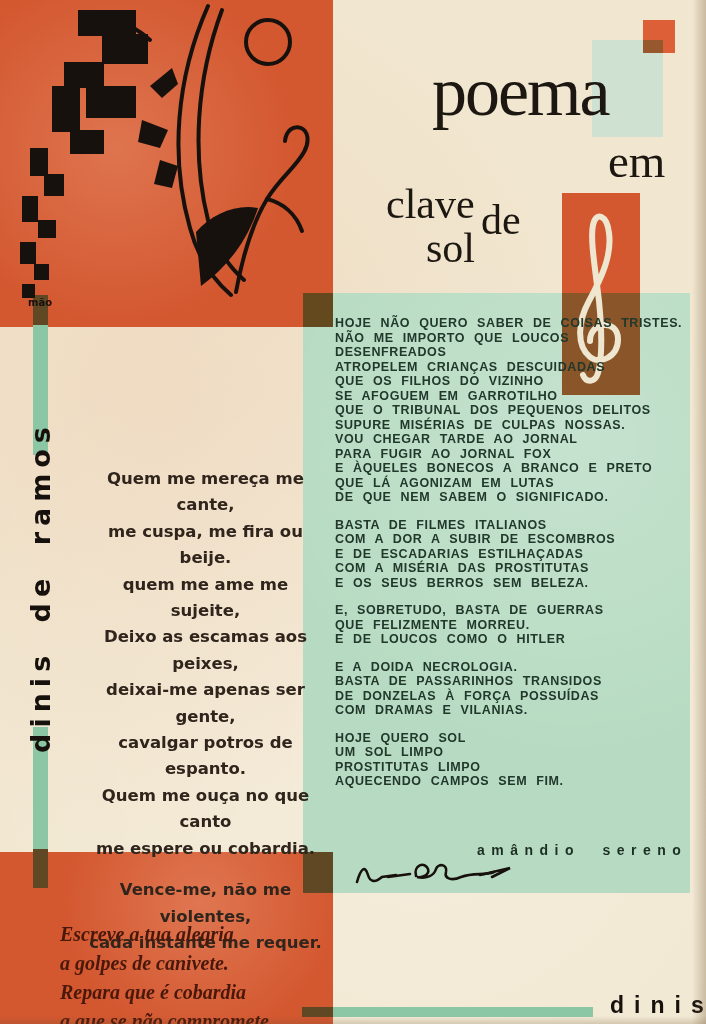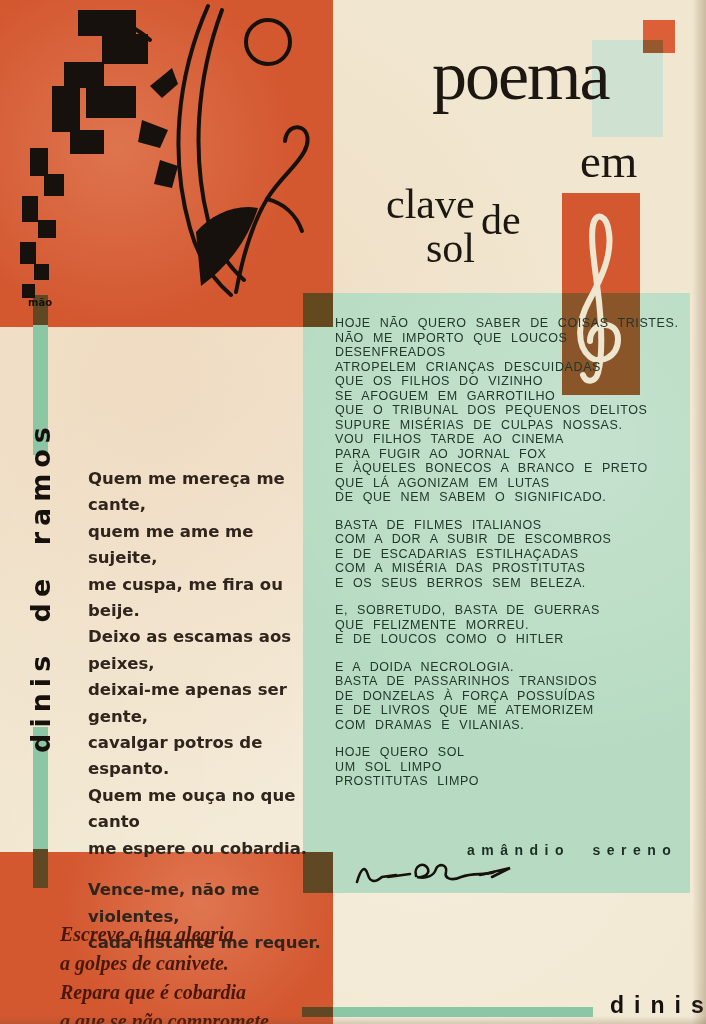--- a/index.html
+++ b/index.html
@@ -31,7 +31,7 @@
   .bar-footer{left:302px;top:1007px;width:291px;height:10px;
     background:linear-gradient(90deg,#5f4823 0 31px,#8cc7a5 31px 100%);}
   
-  .t-poema{left:432px;top:36px;font-family:"Liberation Serif",serif;font-size:70px;
+  .t-poema{left:432px;top:52px;font-family:"Liberation Serif",serif;font-size:70px;
     letter-spacing:-2px;color:#1d1712;z-index:4;}
   .t-em{left:580px;top:134px;font-family:"Liberation Serif",serif;font-size:47px;color:#1d1712;z-index:4;}
   .t-clave{left:386px;top:180px;font-family:"Liberation Serif",serif;font-size:42px;color:#1d1712;}

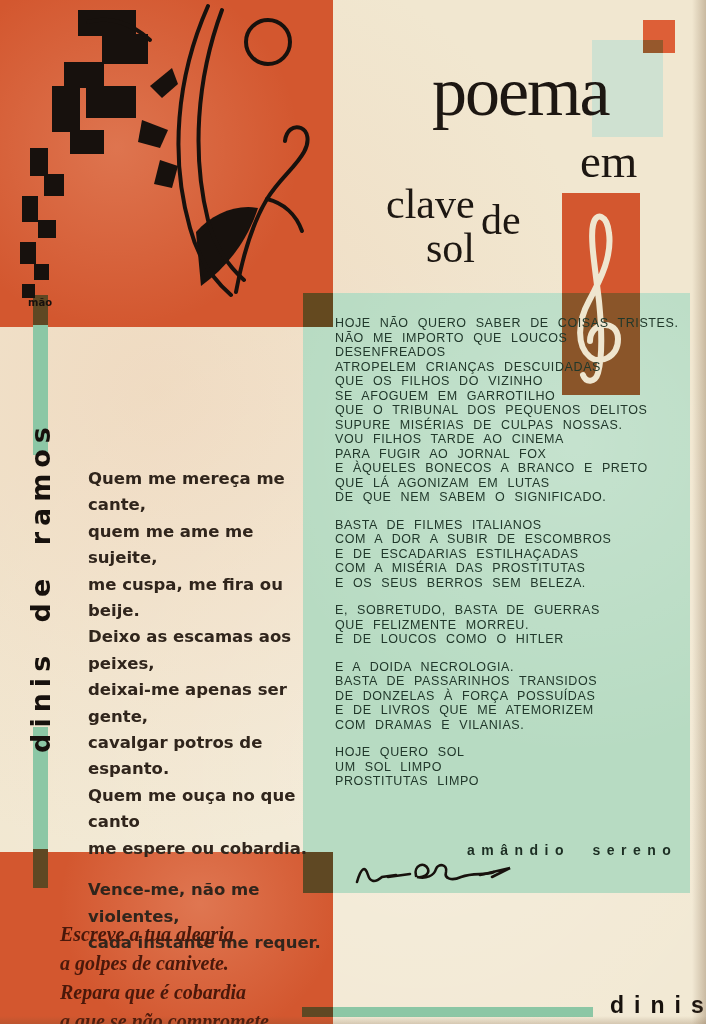--- a/index.html
+++ b/index.html
@@ -33,7 +33,7 @@
   
   .t-poema{left:432px;top:52px;font-family:"Liberation Serif",serif;font-size:70px;
     letter-spacing:-2px;color:#1d1712;z-index:4;}
-  .t-em{left:580px;top:134px;font-family:"Liberation Serif",serif;font-size:47px;color:#1d1712;z-index:4;}
+  .t-em{left:608px;top:134px;font-family:"Liberation Serif",serif;font-size:47px;color:#1d1712;z-index:4;}
   .t-clave{left:386px;top:180px;font-family:"Liberation Serif",serif;font-size:42px;color:#1d1712;}
   .t-de{left:481px;top:196px;font-family:"Liberation Serif",serif;font-size:42px;color:#1d1712;}
   .t-sol{left:426px;top:224px;font-family:"Liberation Serif",serif;font-size:42px;color:#1d1712;}

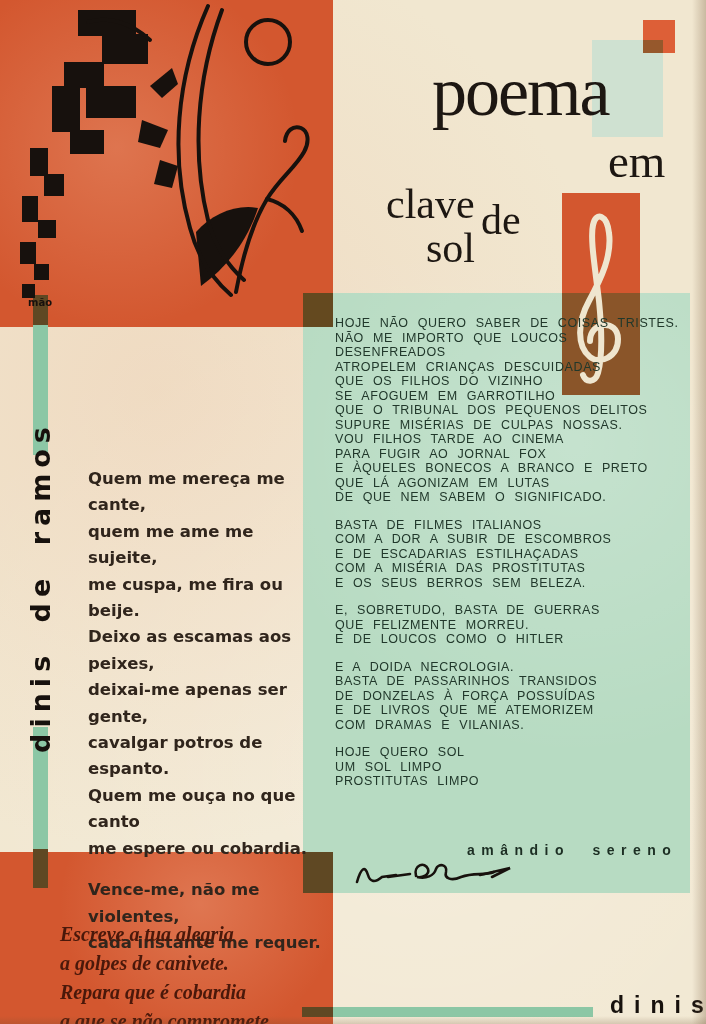--- a/index.html
+++ b/index.html
@@ -48,7 +48,7 @@
   .left-poem .stanza2{margin-top:15px;}
   
   .main-poem{left:335px;top:316px;width:345px;z-index:5;color:#21382b;
-    font-weight:normal;font-size:12.5px;letter-spacing:.6px;word-spacing:5px;}
+    font-weight:bold;font-size:12.5px;letter-spacing:.6px;word-spacing:5px;}
   .main-poem .stanza{margin-bottom:13px;}
   .main-poem .line{line-height:14.5px;white-space:nowrap;}
   .author-line{left:467px;top:842px;z-index:5;font-weight:bold;font-size:14px;

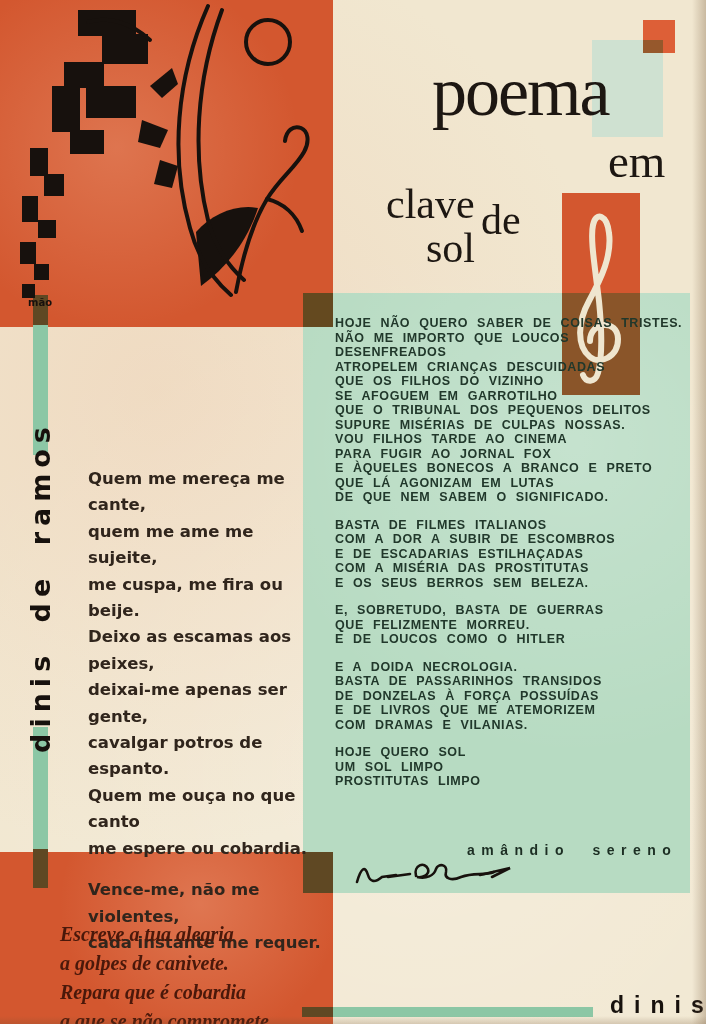--- a/index.html
+++ b/index.html
@@ -157,7 +157,7 @@
         <div class="line">SE AFOGUEM EM GARROTILHO</div>
         <div class="line">QUE O TRIBUNAL DOS PEQUENOS DELITOS</div>
         <div class="line">SUPURE MISÉRIAS DE CULPAS NOSSAS.</div>
-        <div class="line">VOU FILHOS TARDE AO CINEMA</div>
+        <div class="line">VOU CHEGAR TARDE AO JORNAL</div>
         <div class="line">PARA FUGIR AO JORNAL FOX</div>
         <div class="line">E ÀQUELES BONECOS A BRANCO E PRETO</div>
         <div class="line">QUE LÁ AGONIZAM EM LUTAS</div>

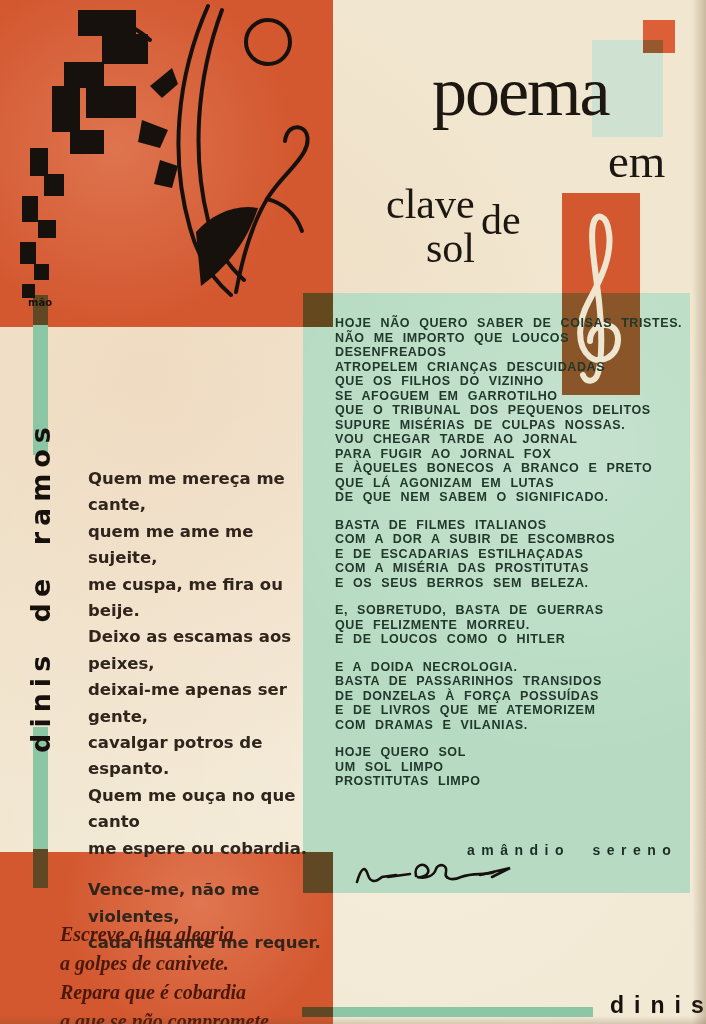--- a/index.html
+++ b/index.html
@@ -43,7 +43,7 @@
     color:#17110d;font-family:"DejaVu Sans",sans-serif;}
   
   .left-poem{left:88px;top:466px;width:235px;color:#30251c;
-    font-family:"DejaVu Sans",sans-serif;font-weight:bold;font-size:16.5px;}
+    font-family:"DejaVu Sans",sans-serif;font-weight:bold;font-size:16.5px;text-align:center;}
   .left-poem .line{line-height:26.4px;}
   .left-poem .stanza2{margin-top:15px;}
   

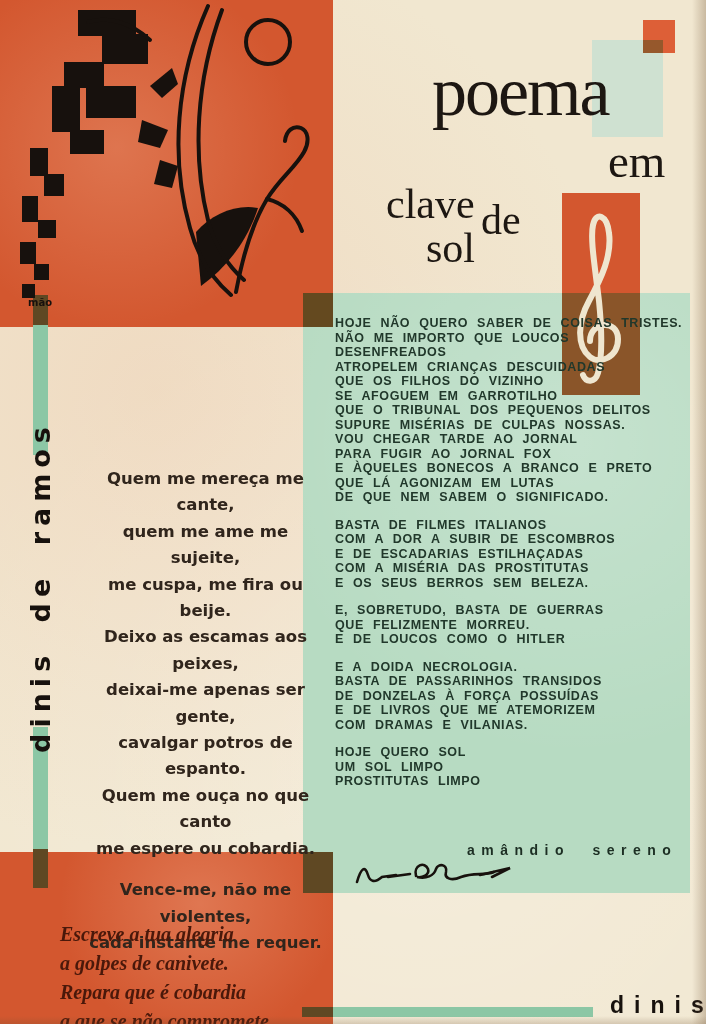--- a/index.html
+++ b/index.html
@@ -133,8 +133,8 @@
   <div class="abs left-poem">
     <div class="stanza1">
         <div class="line">Quem me mereça me cante,</div>
+        <div class="line">me cuspa, me fira ou beije.</div>
         <div class="line">quem me ame me sujeite,</div>
-        <div class="line">me cuspa, me fira ou beije.</div>
         <div class="line">Deixo as escamas aos peixes,</div>
         <div class="line">deixai-me apenas ser gente,</div>
         <div class="line">cavalgar potros de espanto.</div>

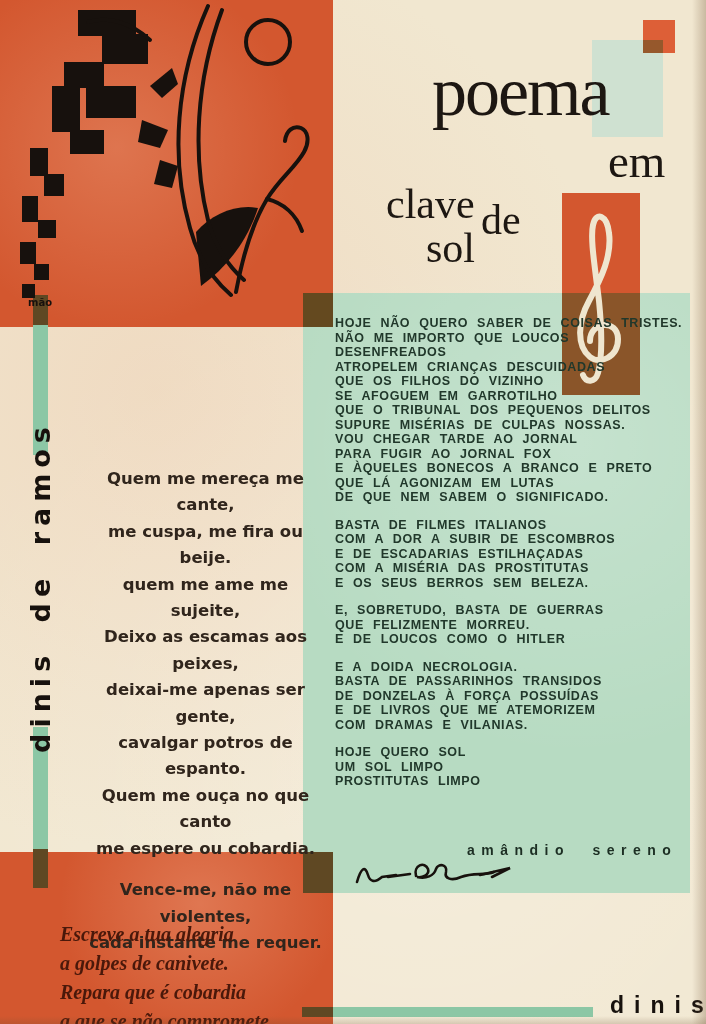--- a/index.html
+++ b/index.html
@@ -179,7 +179,6 @@
         <div class="line">E A DOIDA NECROLOGIA.</div>
         <div class="line">BASTA DE PASSARINHOS TRANSIDOS</div>
         <div class="line">DE DONZELAS À FORÇA POSSUÍDAS</div>
-        <div class="line">E DE LIVROS QUE ME ATEMORIZEM</div>
         <div class="line">COM DRAMAS E VILANIAS.</div>
       </div>
     <div class="stanza">

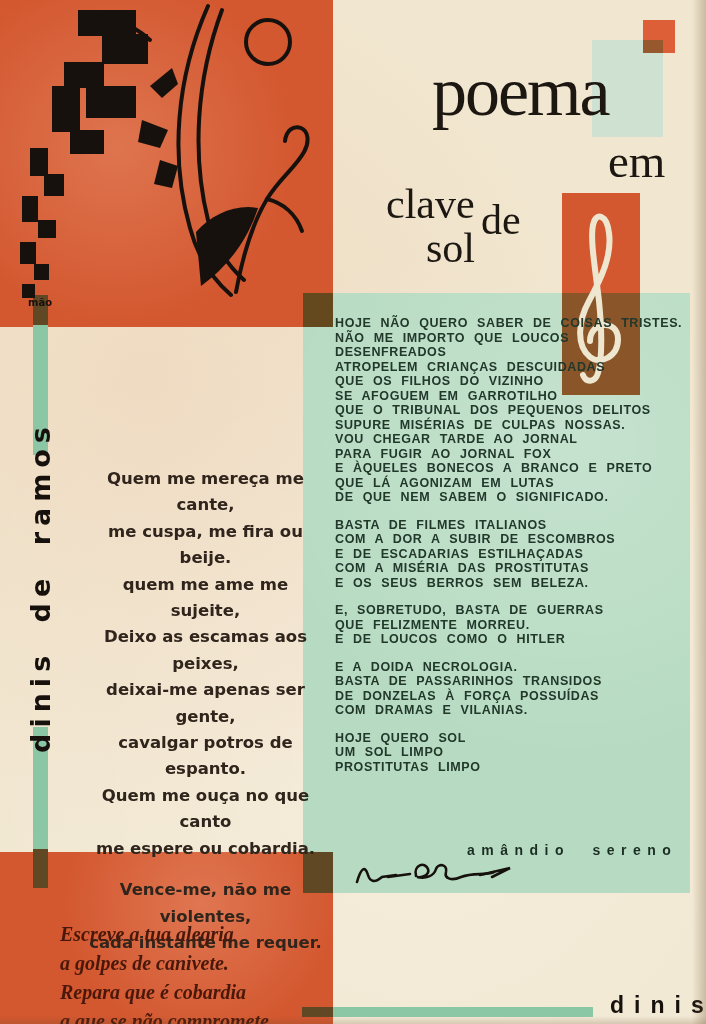--- a/index.html
+++ b/index.html
@@ -185,6 +185,7 @@
         <div class="line">HOJE QUERO SOL</div>
         <div class="line">UM SOL LIMPO</div>
         <div class="line">PROSTITUTAS LIMPO</div>
+        <div class="line">AQUECENDO CAMPOS SEM FIM.</div>
       </div>
   </div>
 

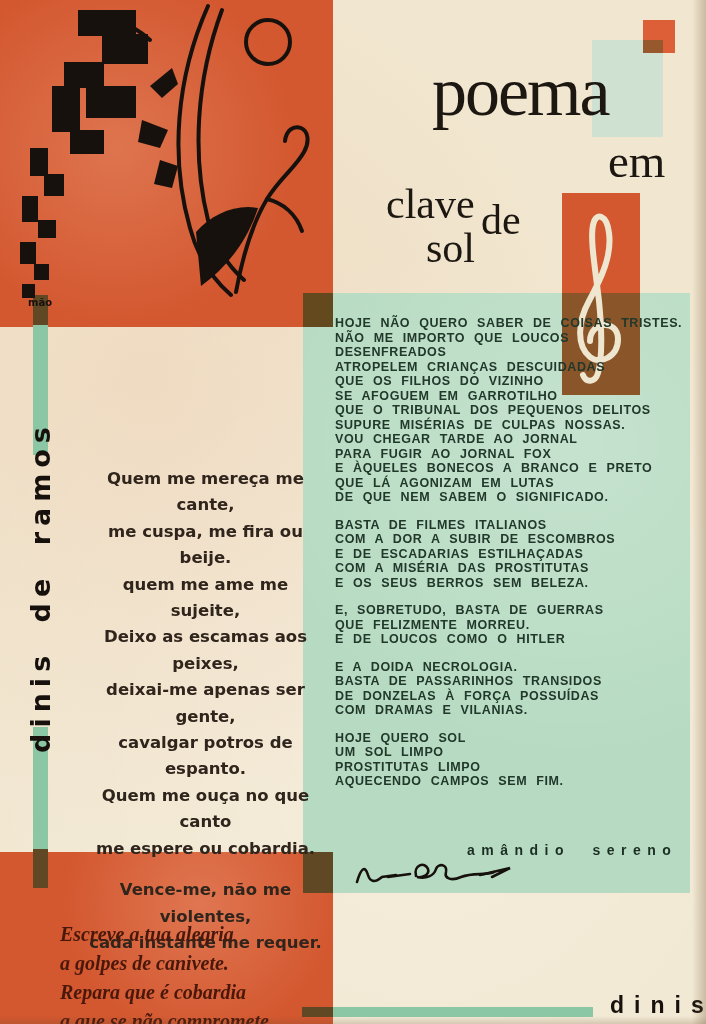--- a/index.html
+++ b/index.html
@@ -51,7 +51,7 @@
     font-weight:bold;font-size:12.5px;letter-spacing:.6px;word-spacing:5px;}
   .main-poem .stanza{margin-bottom:13px;}
   .main-poem .line{line-height:14.5px;white-space:nowrap;}
-  .author-line{left:467px;top:842px;z-index:5;font-weight:bold;font-size:14px;
+  .author-line{left:477px;top:842px;z-index:5;font-weight:bold;font-size:14px;
     letter-spacing:6.5px;word-spacing:12px;color:#1c2e23;}
   .sig{left:352px;top:856px;z-index:6;}
   

